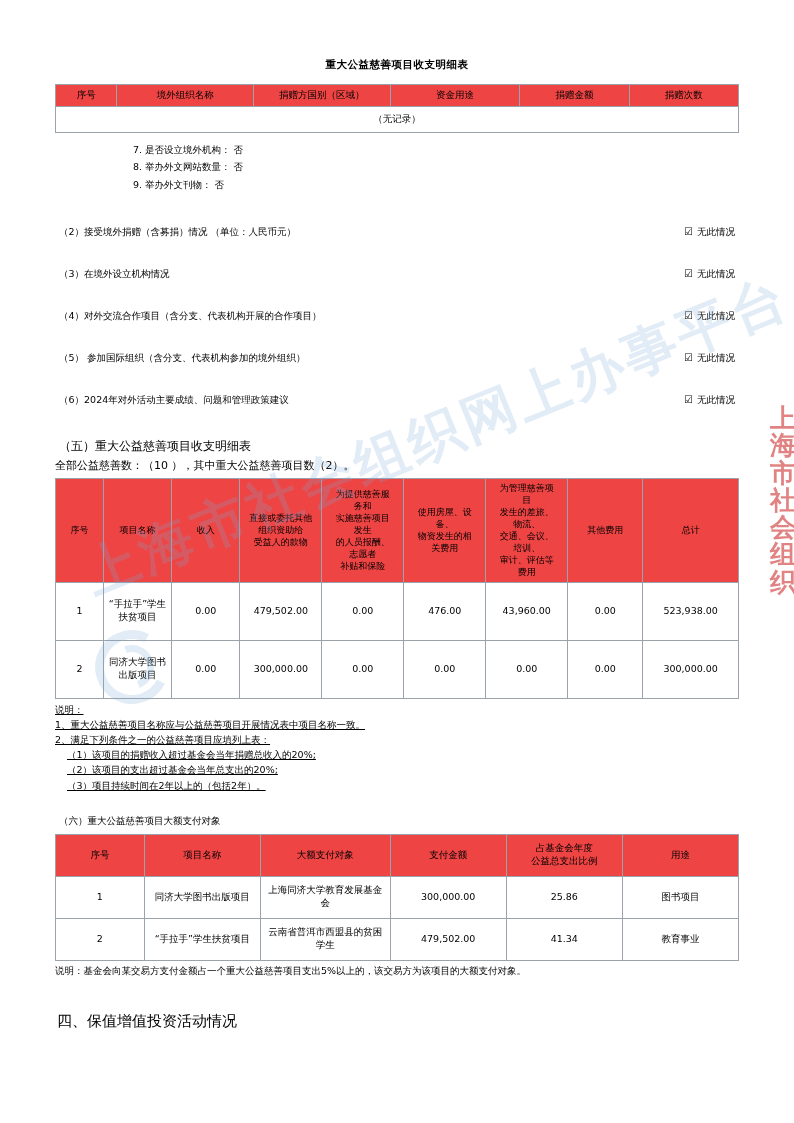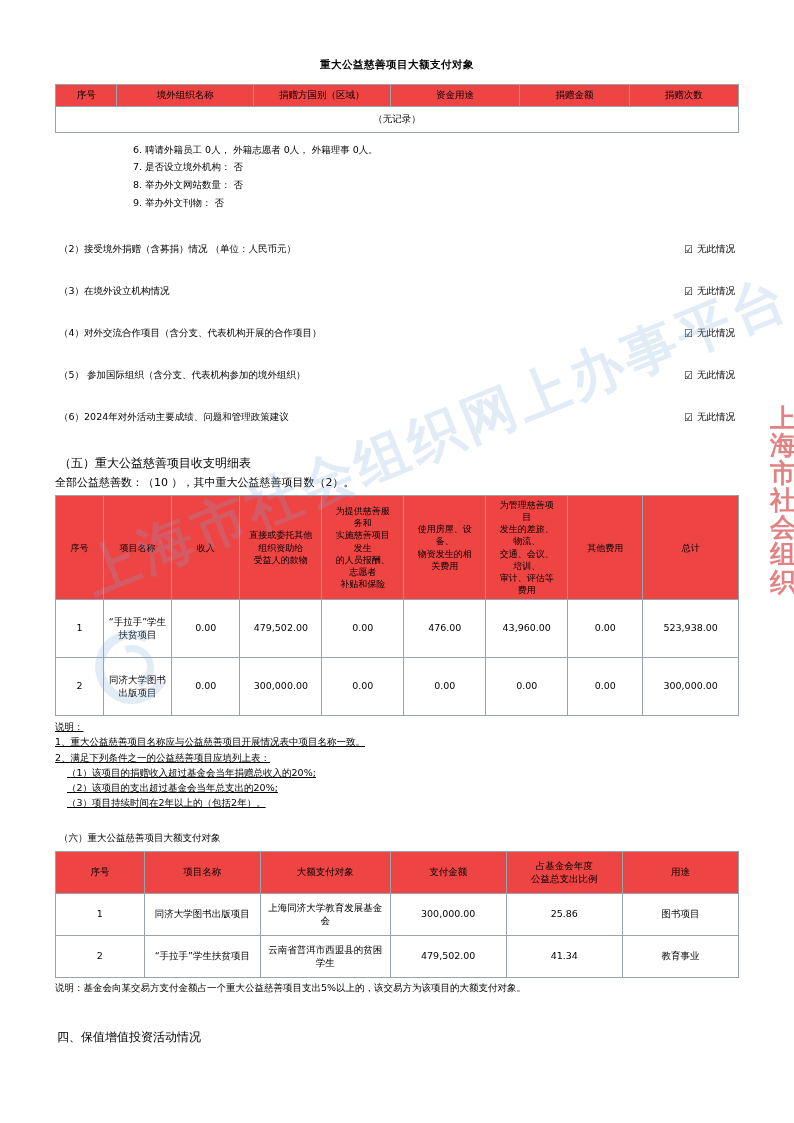--- a/index.html
+++ b/index.html
@@ -172,7 +172,7 @@
   <div class="wm wm-ring2"></div>
   <div class="wm wm-red">上海市社会组织</div>
 
-  <div class="doc-title">重大公益慈善项目大额支付对象</div>
+  <div class="doc-title">重大公益慈善项目收支明细表</div>
 
   <table>
     <colgroup>

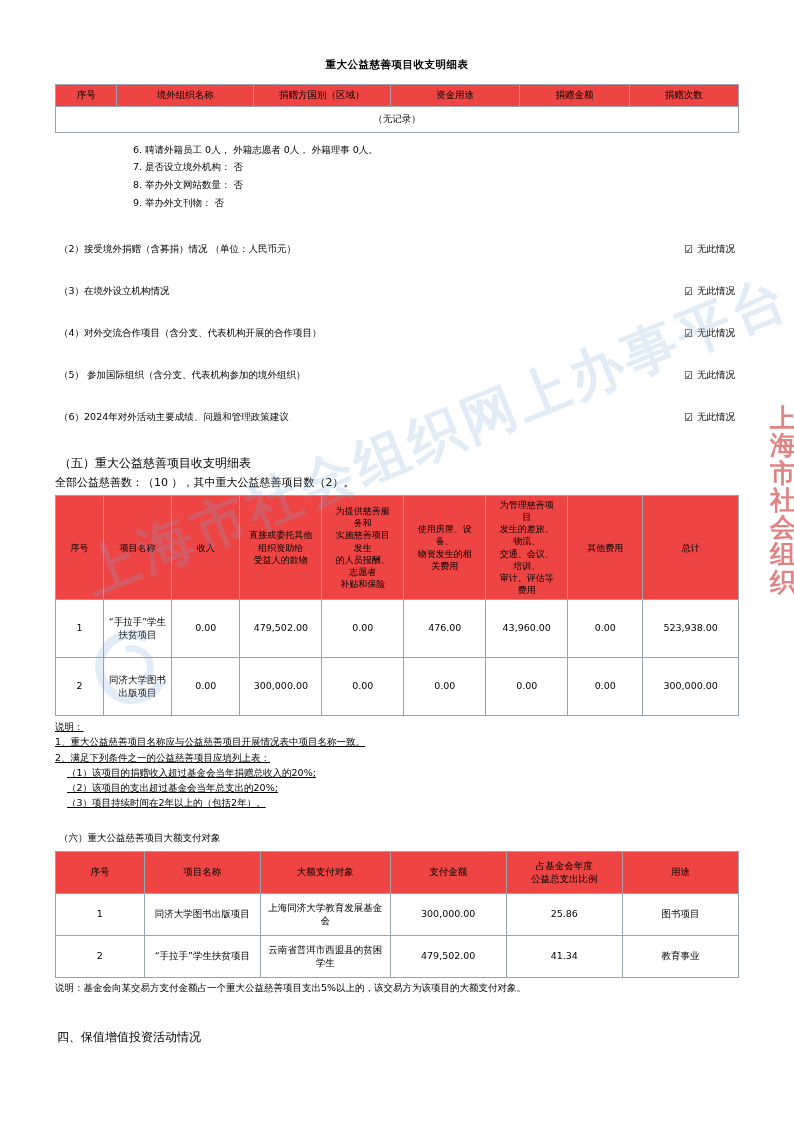--- a/index.html
+++ b/index.html
@@ -201,7 +201,6 @@
   </table>
 
   <div class="list-block">
-    <div>6. 聘请外籍员工 0人，  外籍志愿者 0人，  外籍理事 0人。</div>
     <div>7. 是否设立境外机构：  否</div>
     <div>8. 举办外文网站数量：  否</div>
     <div>9. 举办外文刊物：  否</div>

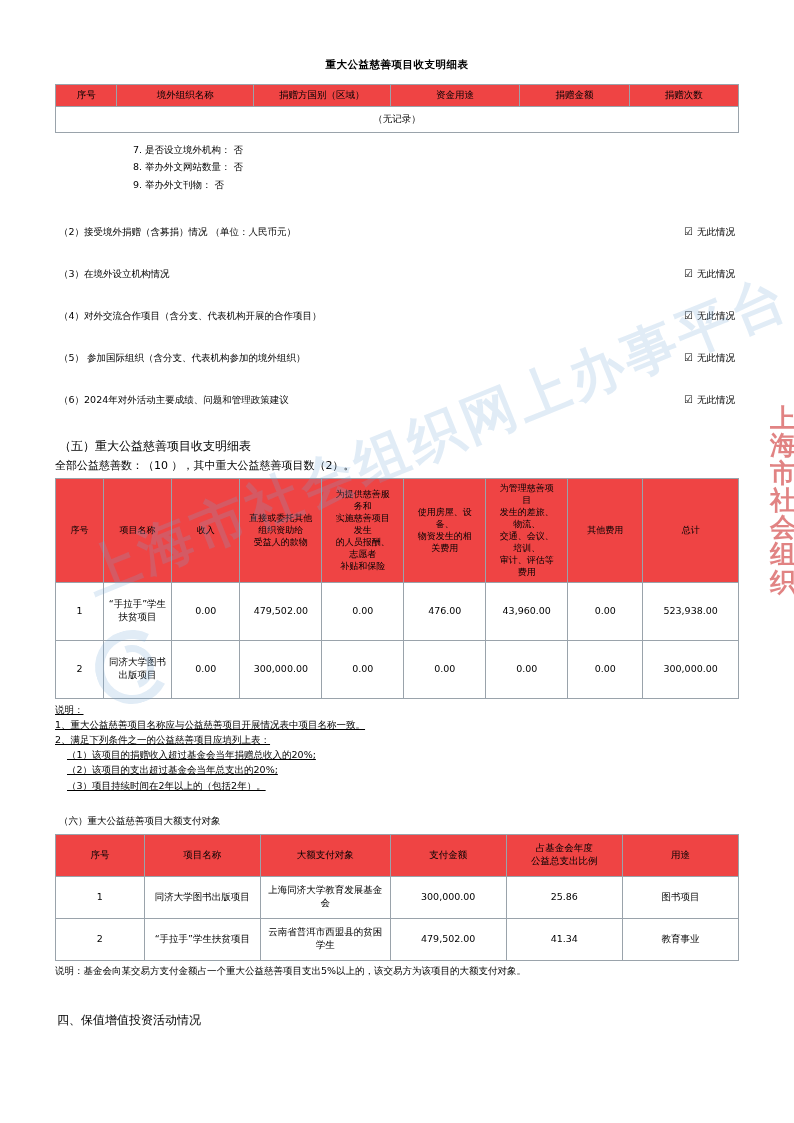--- a/index.html
+++ b/index.html
@@ -154,7 +154,7 @@
   .note2 { padding-top: 4px; font-size: 9.5px; }
   .tail {
     margin-top: 34px;
-    font-size: 12px;
+    font-size: 15px;
     padding-left: 2px;
   }
   .cell-name { font-size: 9.5px; }

